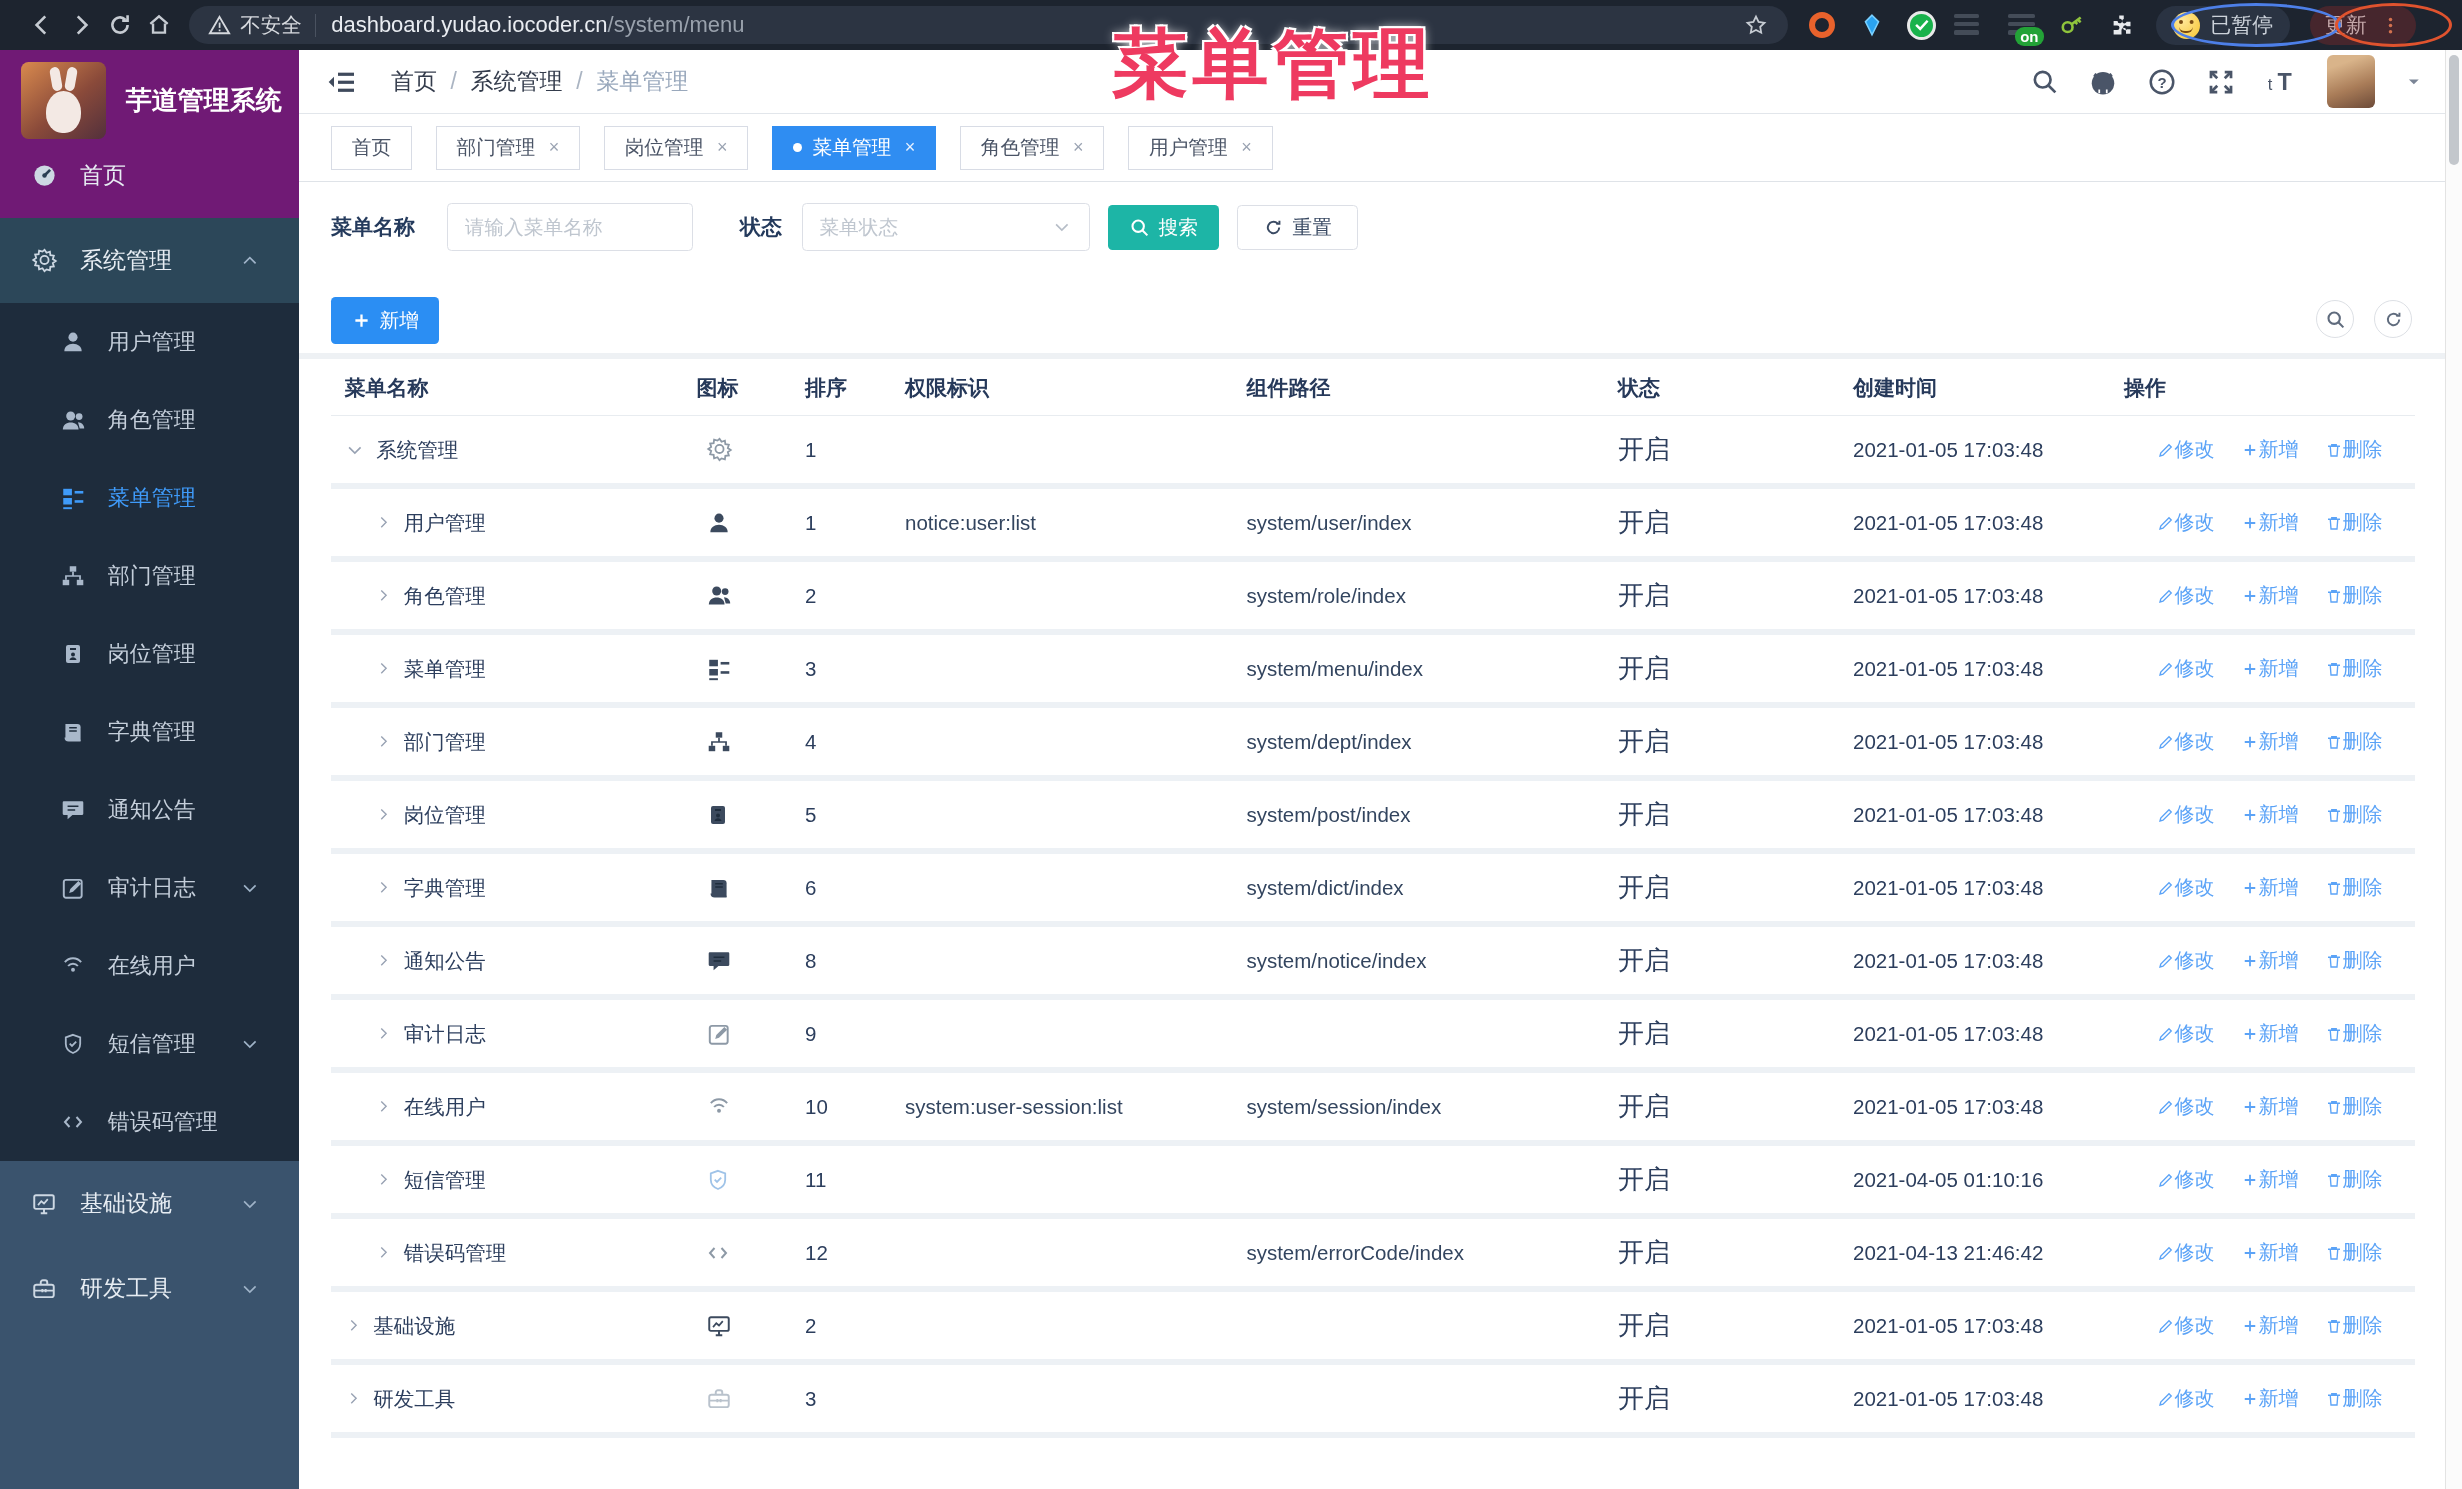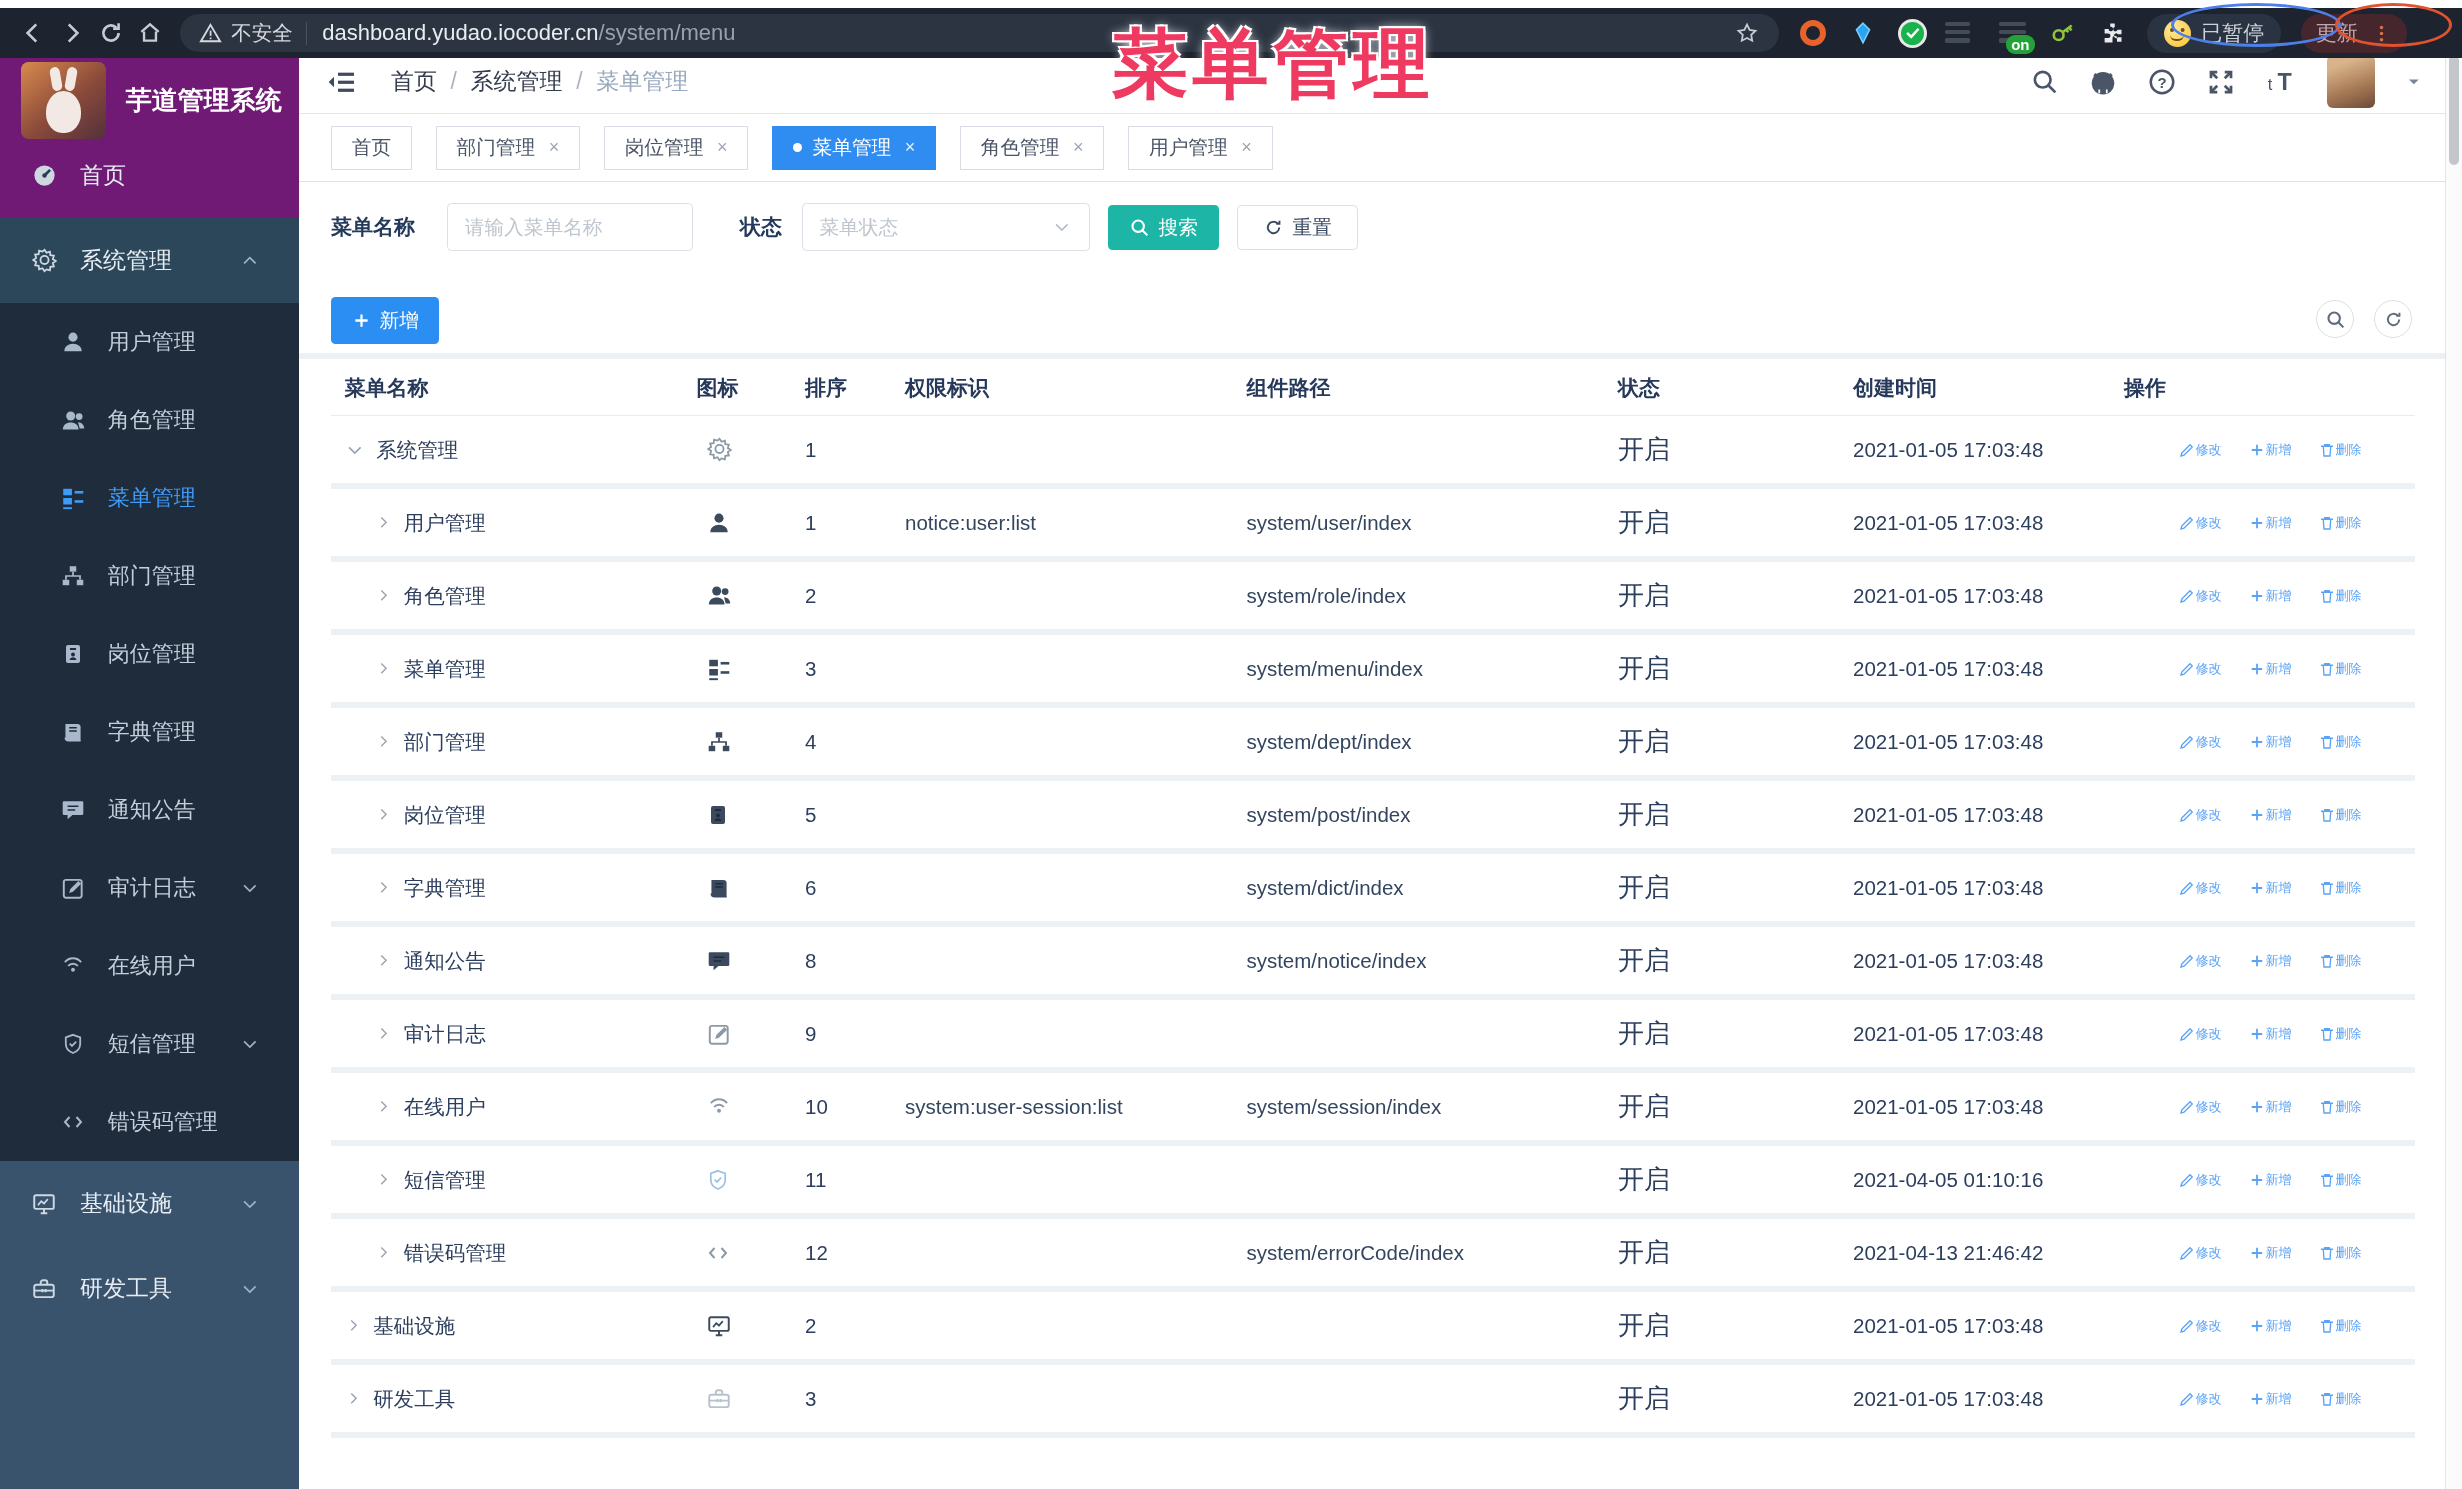--- a/index.html
+++ b/index.html
@@ -8,7 +8,7 @@
   .ico svg { display:block; }
 
   
-  .chrome { position:absolute; top:0; left:0; width:2462px; height:50px; background:#1d242f; display:flex; align-items:center; padding:0 13px; z-index:5;margin-top:8px; }
+  .chrome { position:absolute; top:0; left:0; width:2462px; height:50px; background:#1d242f; display:flex; align-items:center; padding:0 22px; z-index:5; }
   .nav-btn { width:39px; height:39px; display:flex; align-items:center; justify-content:center; color:#c6cbd2; flex:0 0 auto; }
   .omnibox { width:1599px; height:38px; margin-left:10.6px; background:#2c3442; border-radius:19px; display:flex; align-items:center; padding:0 19.7px; flex:0 0 auto; }
   .omnibox .warn { color:#d6d9de; margin-right:9px; display:flex; }

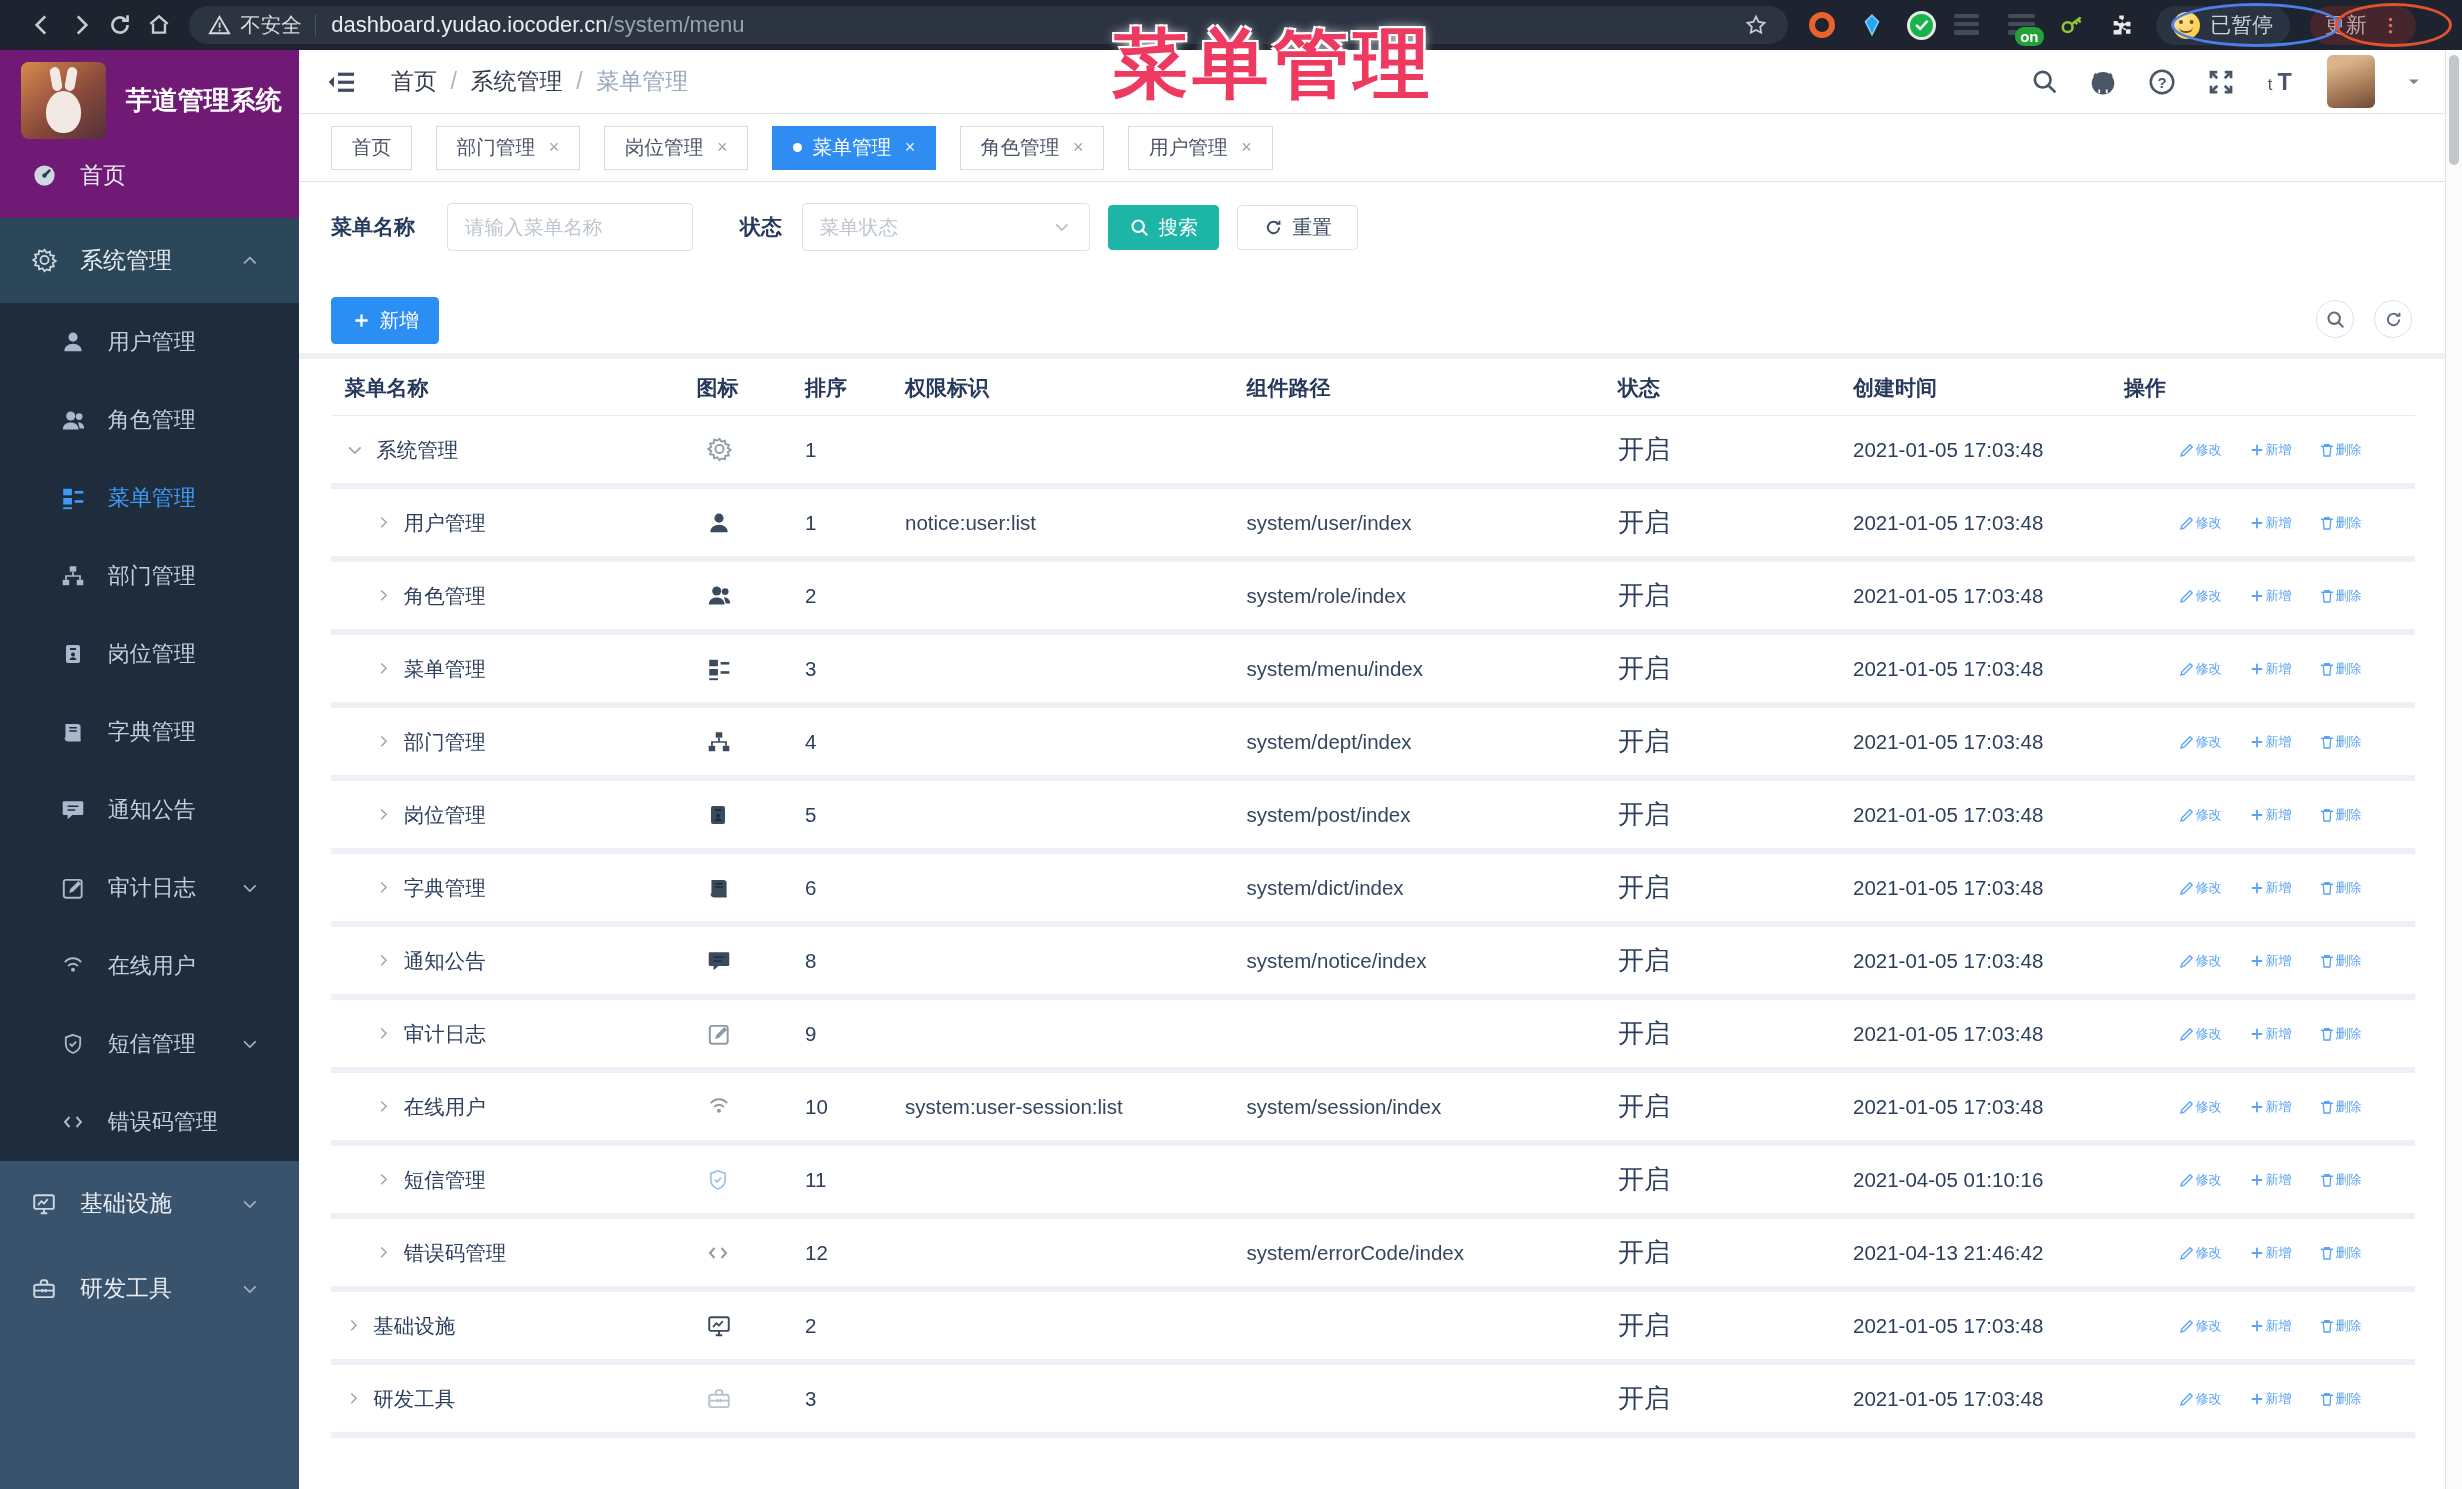--- a/index.html
+++ b/index.html
@@ -124,7 +124,7 @@
   .c-status { padding-left:40px; font-size:26px; color:#2c3e5d; }
   .c-time { padding-left:49px; font-size:20.5px; color:#2c3e5d; white-space:nowrap; }
   .c-ops { display:flex; justify-content:center; gap:26px; }
-  .op-link { display:flex; align-items:center; color:#5ba3f7; font-size:13px; cursor:pointer; white-space:nowrap; }
+  .op-link { display:flex; align-items:center; color:#5ba3f7; font-size:20px; cursor:pointer; white-space:nowrap; }
   .th-icon { padding-left:13.6px; } .th-sort { padding-left:16px; } .th-perm { padding-left:25px; }
   .th-path { padding-left:17.4px; } .th-status { padding-left:40px; } .th-time { padding-left:49px; }
   .th-ops { }

